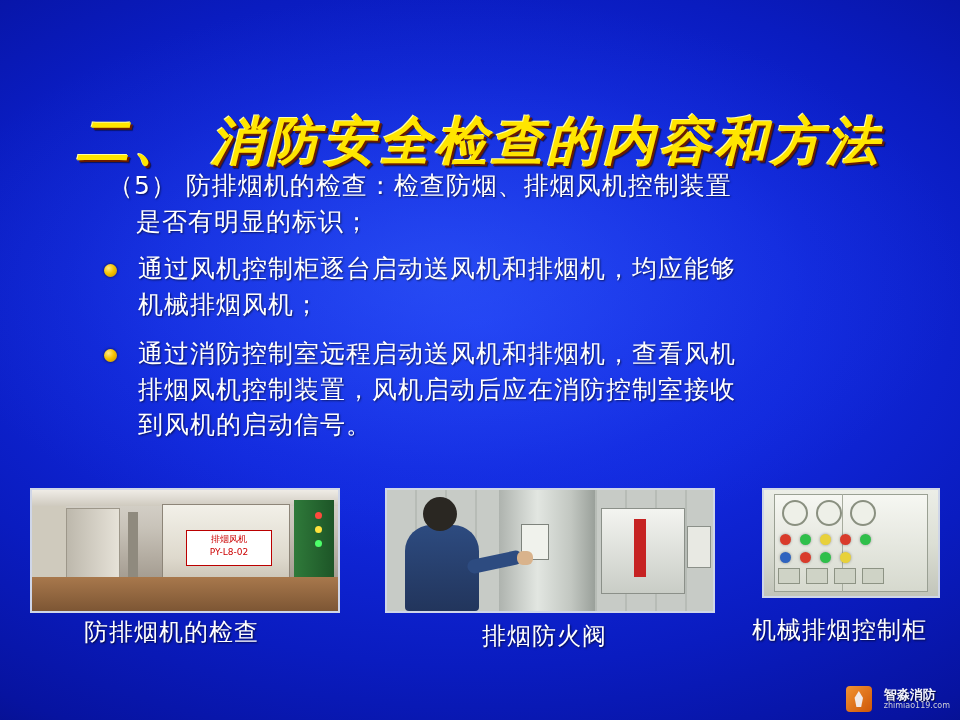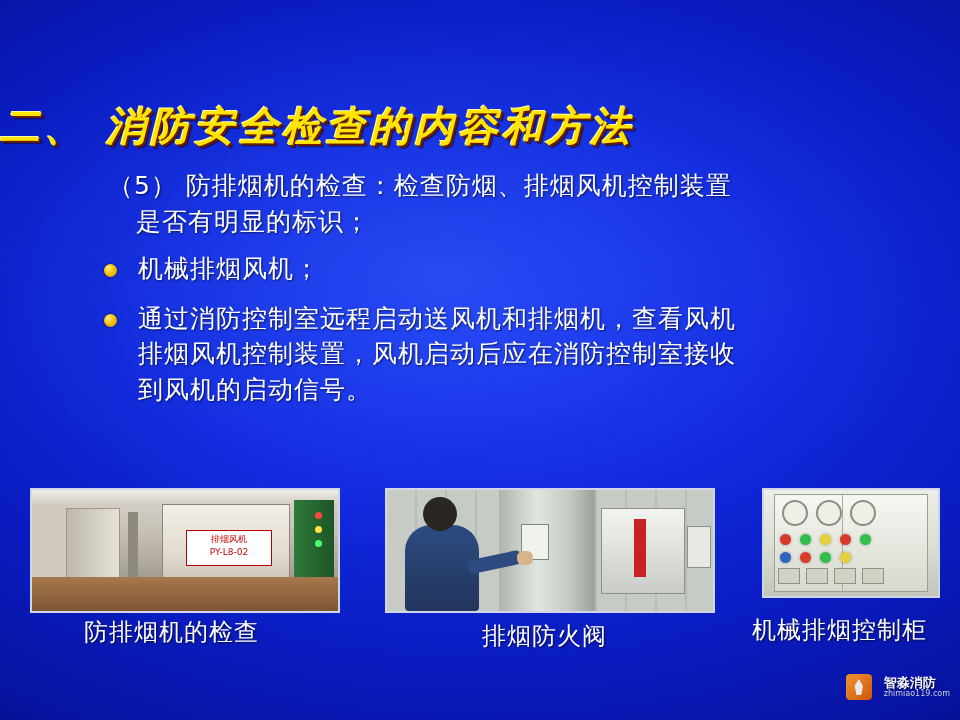--- a/index.html
+++ b/index.html
@@ -31,8 +31,8 @@
     left: 0;
     right: 0;
     top: 72px;
-    text-align: left;
-    font-size: 40px;
+    text-align: center;
+    font-size: 52px;
     font-weight: bold;
     letter-spacing: 4px;
     color: #ffe500;

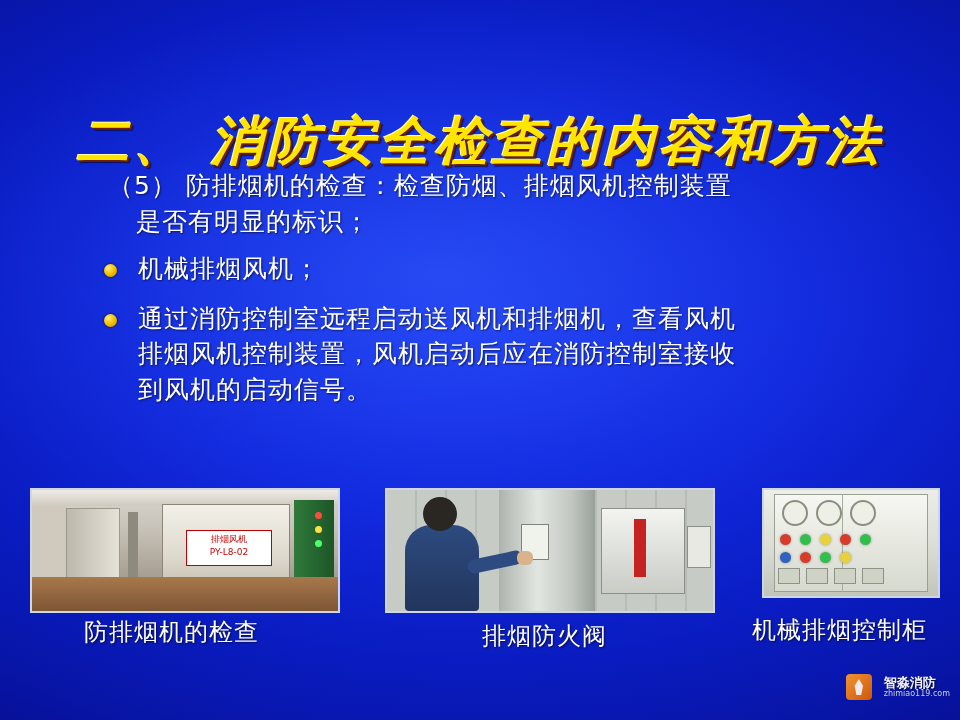--- a/index.html
+++ b/index.html
@@ -239,6 +239,7 @@
 
     <div class="para bullet-para">
       <span class="bullet"></span>
+      <span>通过风机控制柜逐台启动送风机和排烟机，均应能够</span>
       <span class="cont" style="display:block;">机械排烟风机；</span>
     </div>
 

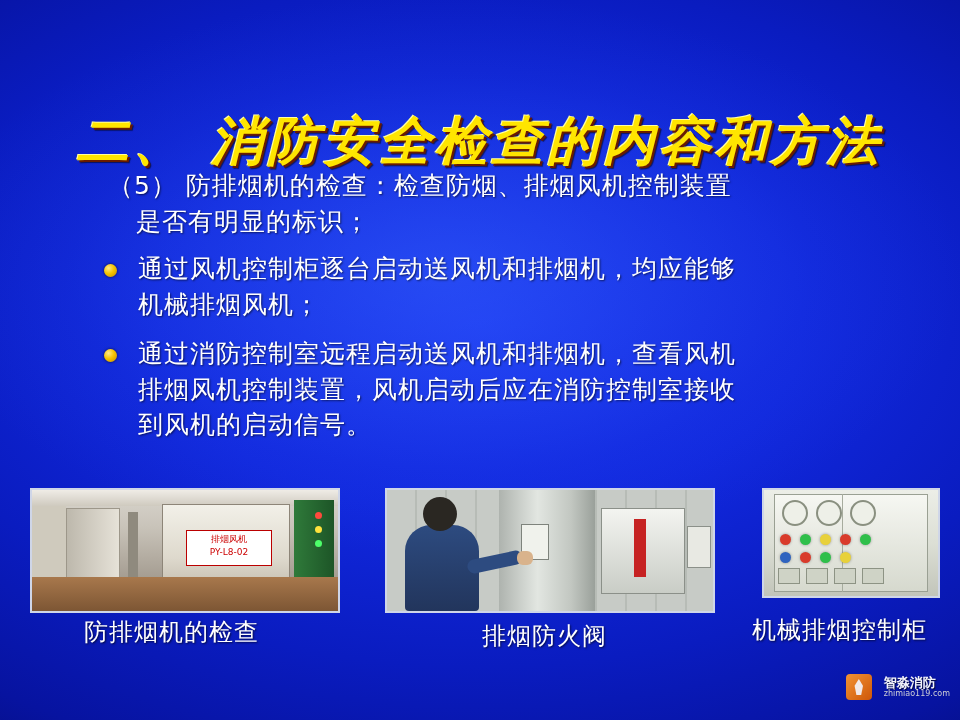--- a/index.html
+++ b/index.html
@@ -185,7 +185,7 @@
   .watermark {
     position: absolute;
     right: 10px;
-    bottom: 20px;
+    bottom: 8px;
     display: flex;
     align-items: center;
     gap: 12px;

